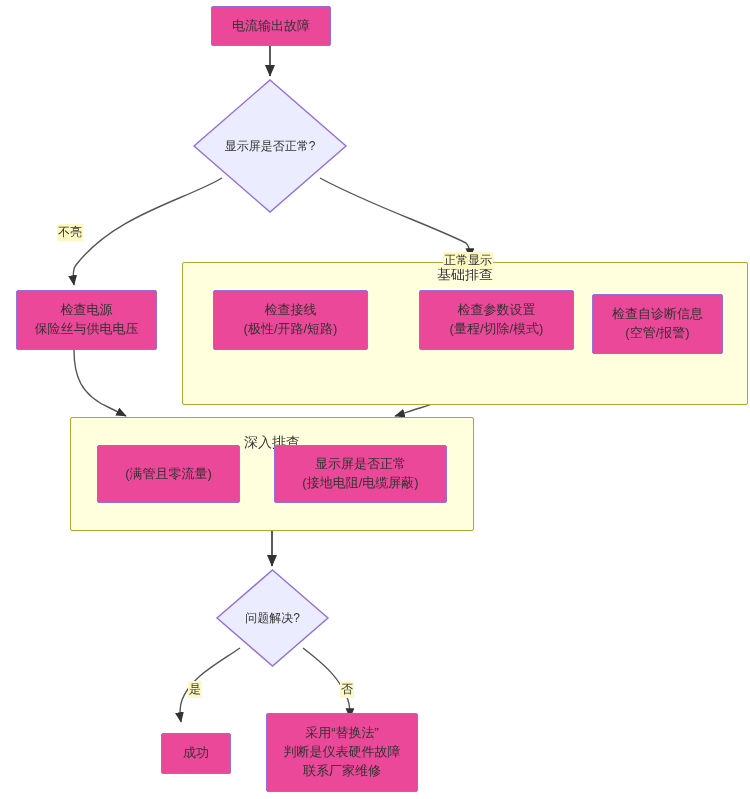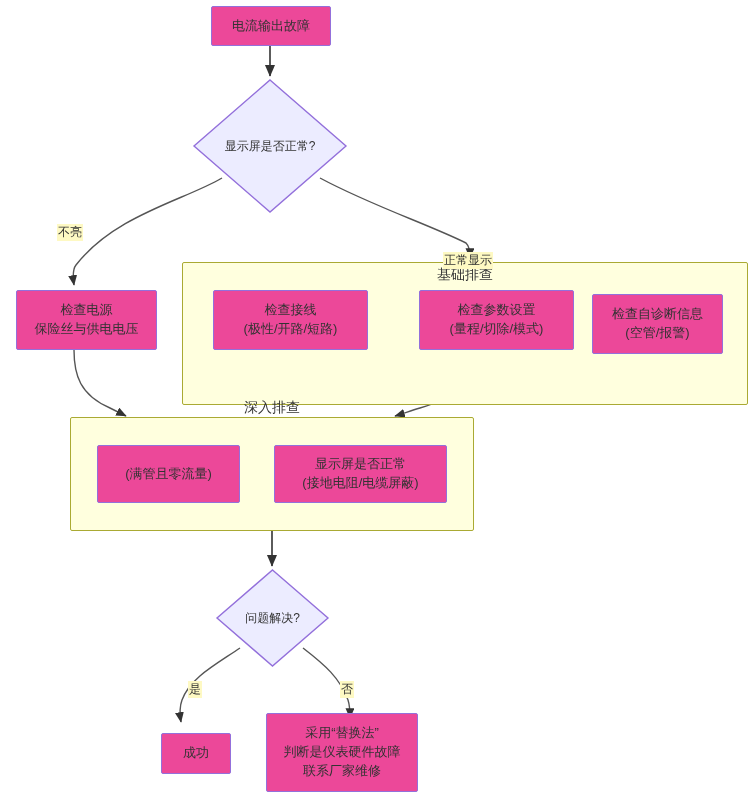--- a/index.html
+++ b/index.html
@@ -111,7 +111,7 @@
   </div>
 
   <div class="cluster" style="left:70px; top:417px; width:404px; height:114px;"></div>
-  <div class="cluster-label" style="left:70px; top:399px; width:404px;">
+  <div class="cluster-label" style="left:70px; top:434px; width:404px;">
     <span>深入排查</span>
   </div>
 

